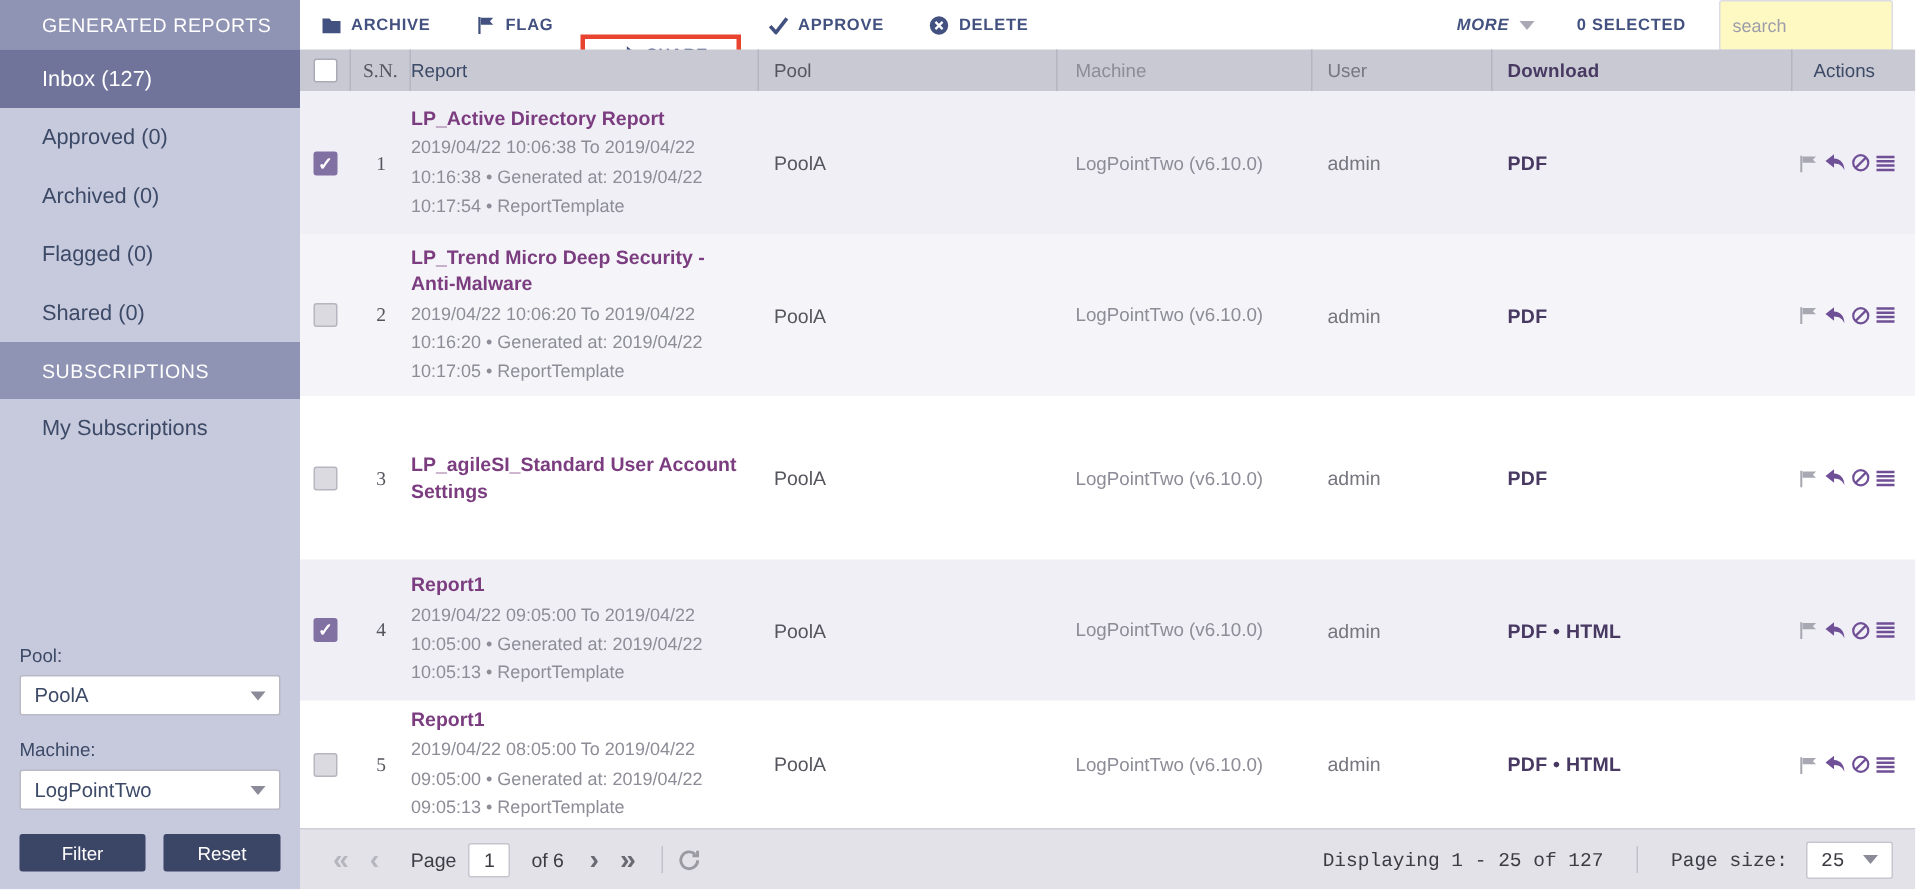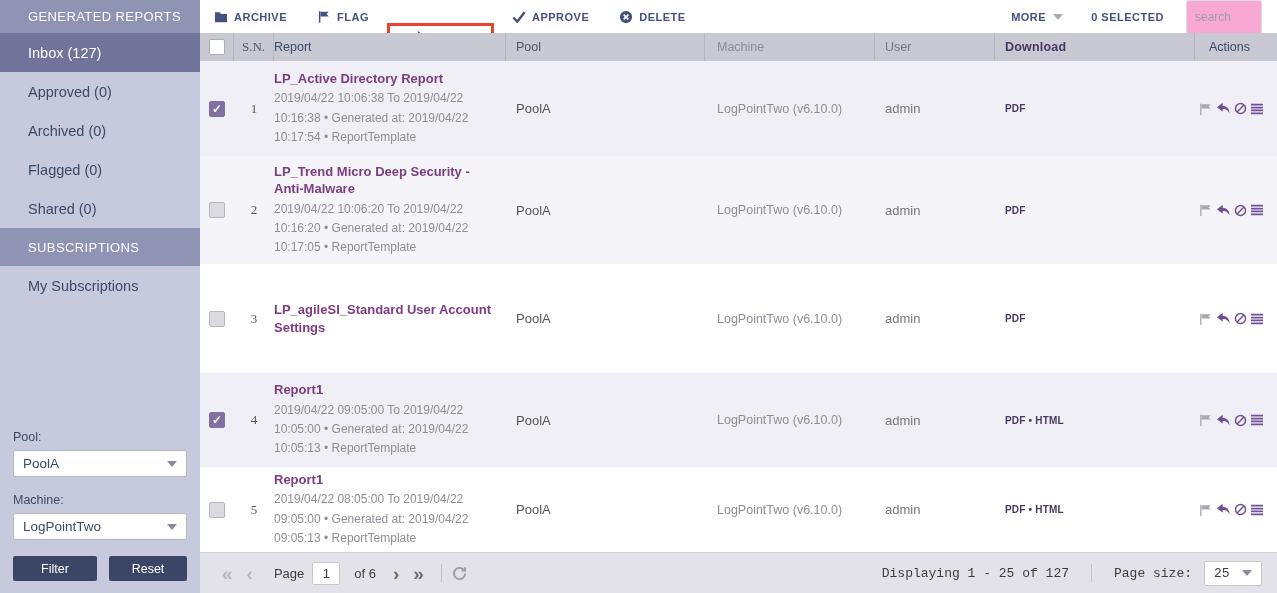--- a/index.html
+++ b/index.html
@@ -32,7 +32,7 @@
   .tb-btn svg { display:block; }
   .tb-btn.highlighted { border:3px solid var(--highlight_red); padding:4px 19px; margin-right:18px; margin-left:-12px;margin-top:40px; }
   .tb-right { margin-left:auto; display:flex; align-items:center; }
-  .more-btn { display:flex; align-items:center; gap:7px; color:#42517f; font-size:11px; font-weight:bold; letter-spacing:.5px; cursor:pointer; }
+  .more-btn { display:flex; align-items:center; gap:7px; color:#42517f; font-size:11px; font-weight:bold; letter-spacing:.5px; cursor:pointer;font-style:italic; }
   .more-tri { width:0; height:0; border-left:5px solid transparent; border-right:5px solid transparent; border-top:6px solid #a9a9b6; }
   .selected-count { color:#42517f; font-size:11px; font-weight:bold; letter-spacing:.5px; margin:0 22px 0 28px; }
   .search-input { width:76px; height:21px; background:#f9a8d4; border:1px solid #dcdce5; border-radius:2px; font-size:12px; color:#5a5a66; padding:16px 8px; margin-right:15px; font-family:"Liberation Sans",sans-serif; }

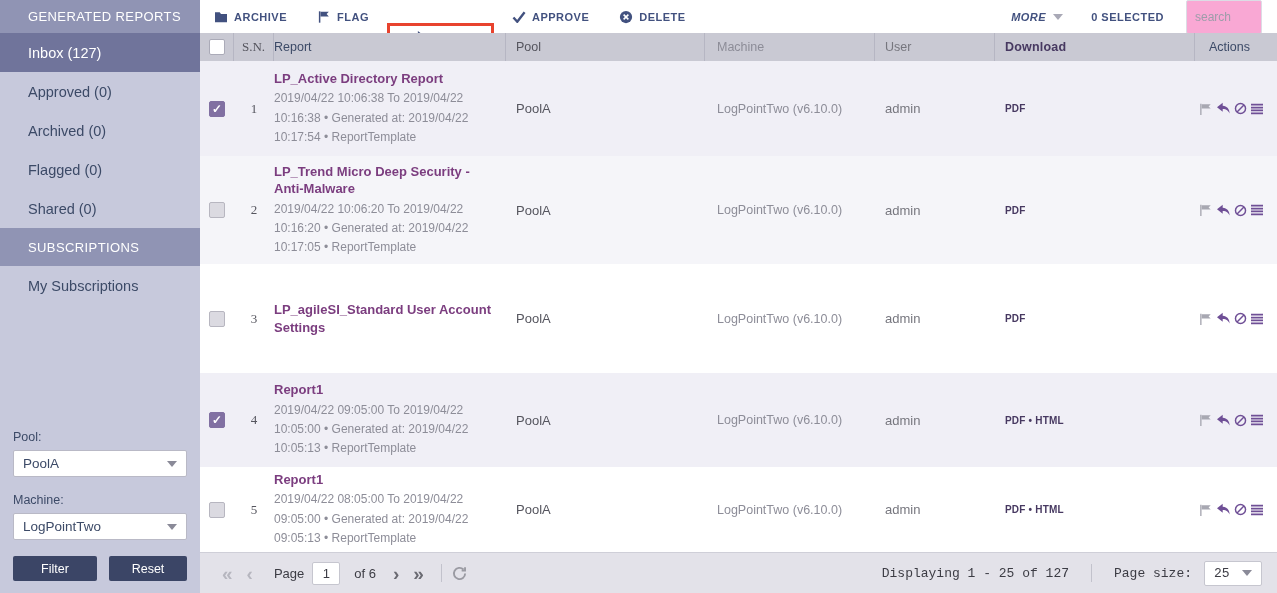--- a/index.html
+++ b/index.html
@@ -35,7 +35,7 @@
   .more-btn { display:flex; align-items:center; gap:7px; color:#42517f; font-size:11px; font-weight:bold; letter-spacing:.5px; cursor:pointer;font-style:italic; }
   .more-tri { width:0; height:0; border-left:5px solid transparent; border-right:5px solid transparent; border-top:6px solid #a9a9b6; }
   .selected-count { color:#42517f; font-size:11px; font-weight:bold; letter-spacing:.5px; margin:0 22px 0 28px; }
-  .search-input { width:76px; height:21px; background:#f9a8d4; border:1px solid #dcdce5; border-radius:2px; font-size:12px; color:#5a5a66; padding:16px 8px; margin-right:15px; font-family:"Liberation Sans",sans-serif; }
+  .search-input { width:116px; height:21px; background:#fef9c3; border:1px solid #dcdce5; border-radius:2px; font-size:12px; color:#5a5a66; padding:16px 8px; margin-right:15px; font-family:"Liberation Sans",sans-serif; }
   .search-input::placeholder { color:#9d9daa; }
 
   

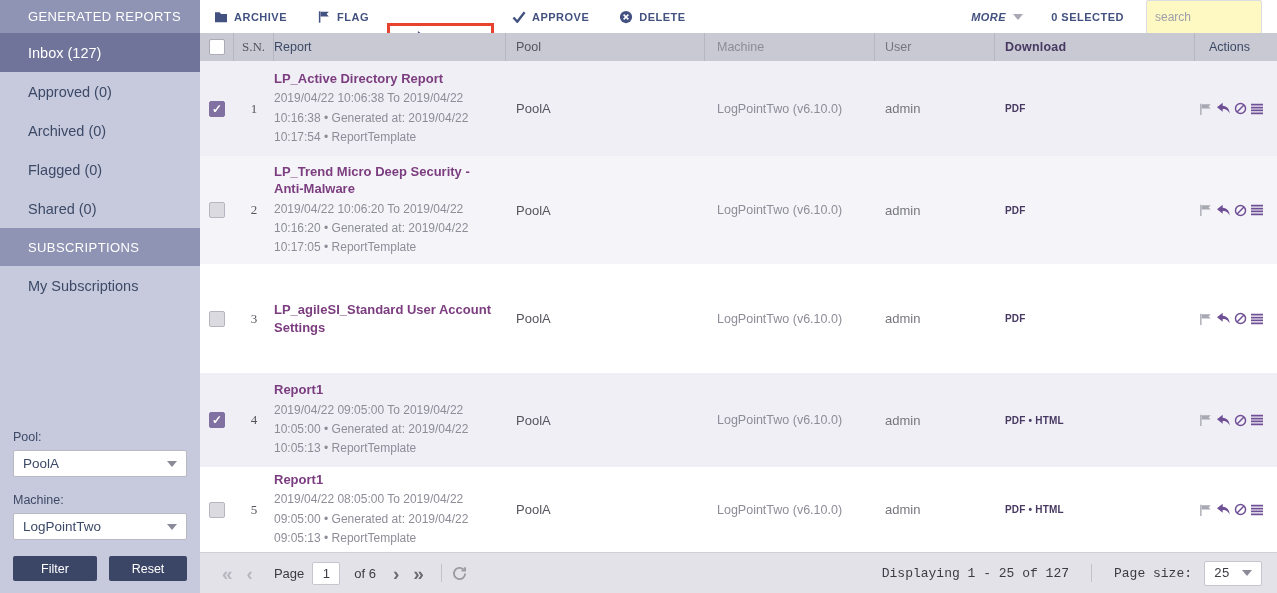--- a/index.html
+++ b/index.html
@@ -52,7 +52,7 @@
   .c-pool { width:199px; padding-left:10px; font-size:13px; color:#55555e; }
   .c-machine { width:170px; padding-left:12px; font-size:12.5px; color:#8d8d98; }
   .c-user { width:120px; padding-left:10px; font-size:13px; color:#76767e; }
-  .c-download { width:200px; padding-left:10px; font-size:10px; font-weight:bold; color:#473961; letter-spacing:.2px; cursor:pointer; }
+  .c-download { width:200px; padding-left:10px; font-size:13px; font-weight:bold; color:#473961; letter-spacing:.2px; cursor:pointer; }
   .c-actions { width:82px; display:flex; align-items:center; gap:3px; padding-left:4px; }
   .th.c-check { justify-content:center; }
   .th.c-pool, .th.c-machine, .th.c-user, .th.c-download { font-size:12.5px; }

